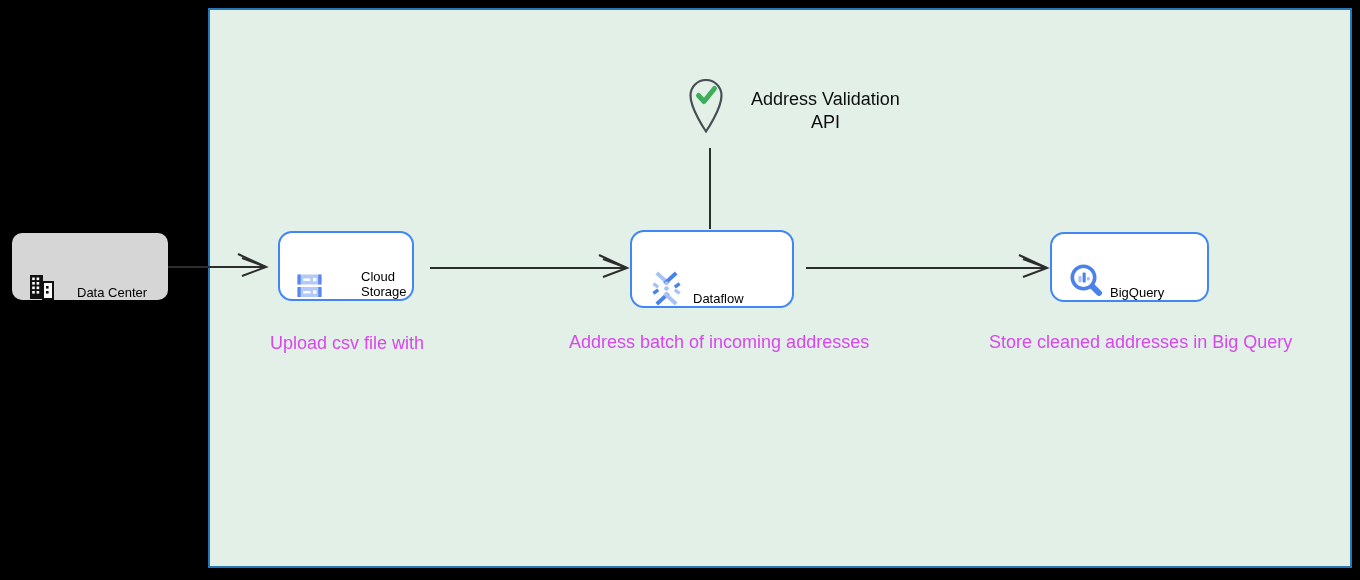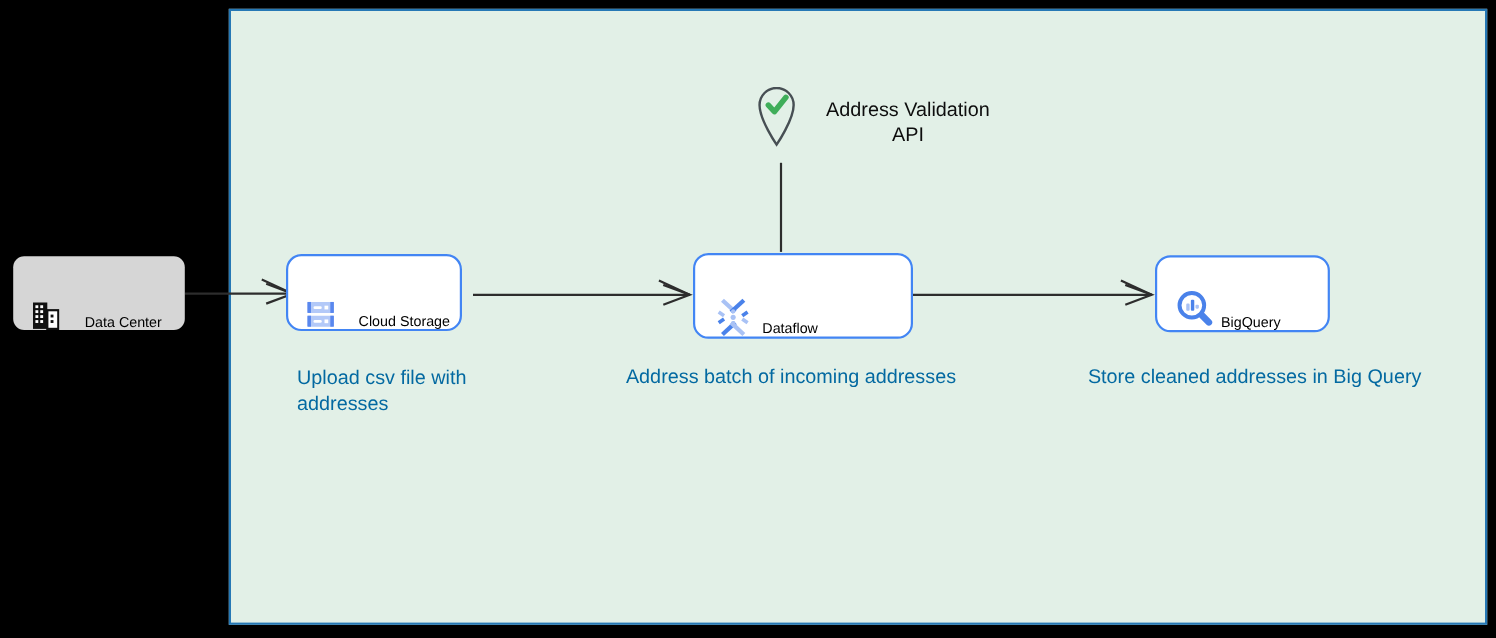--- a/index.html
+++ b/index.html
@@ -25,7 +25,7 @@
   }
   .node .icon { flex:0 0 auto; display:flex; align-items:center; justify-content:center; }
   .node .label { color:#000; font-size:13px; }
-  .node-cloud-storage { left:260px; top:231px; width:160px; height:70px; }
+  .node-cloud-storage { left:278px; top:231px; width:136px; height:70px;gap:17px; }
   .node-cloud-storage .label { margin-left:22px; }
   .node-dataflow { left:630px; top:230px; width:200px; height:78px; }
   .node-dataflow .label { margin-left:9px; }

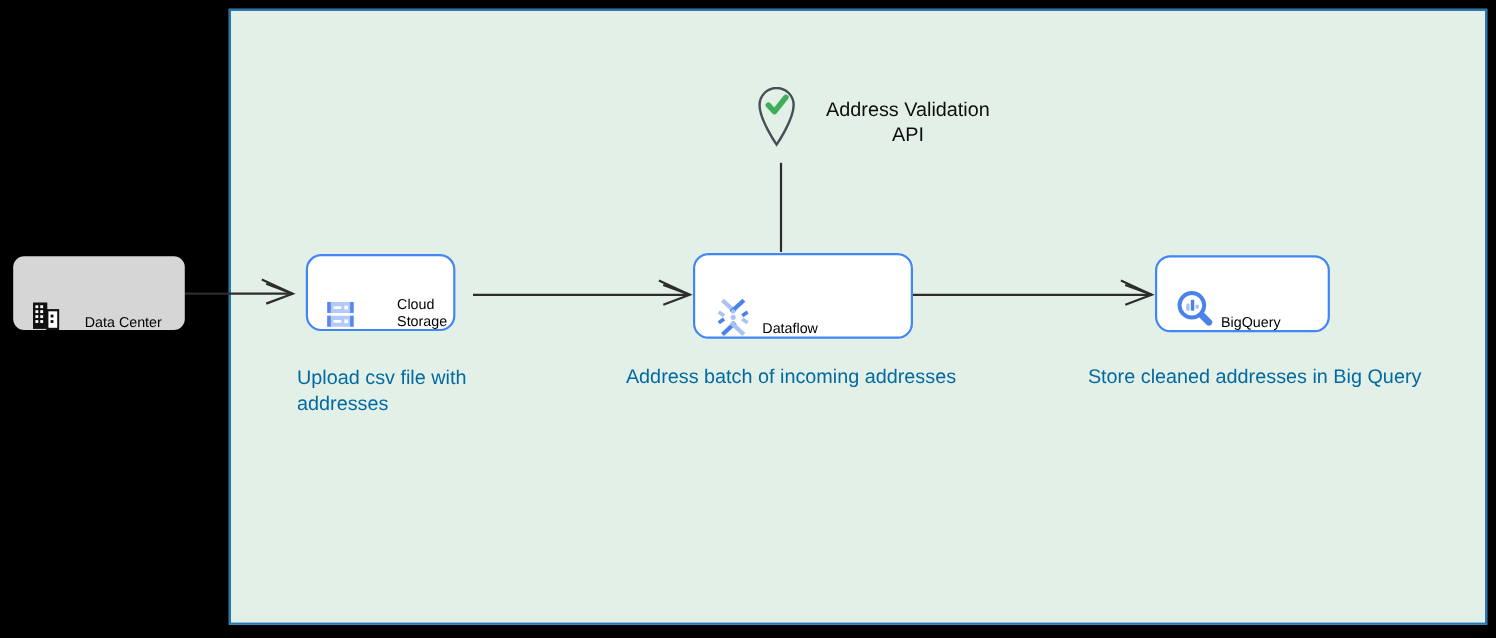--- a/index.html
+++ b/index.html
@@ -27,7 +27,7 @@
   .node .label { color:#000; font-size:13px; }
   .node-cloud-storage { left:278px; top:231px; width:136px; height:70px;gap:17px; }
   .node-cloud-storage .label { margin-left:22px; }
-  .node-dataflow { left:630px; top:230px; width:200px; height:78px; }
+  .node-dataflow { left:630px; top:230px; width:164px; height:78px; }
   .node-dataflow .label { margin-left:9px; }
   .node-bigquery { left:1050px; top:232px; width:159px; height:70px; }
   .node-bigquery .label { margin-left:7px; }

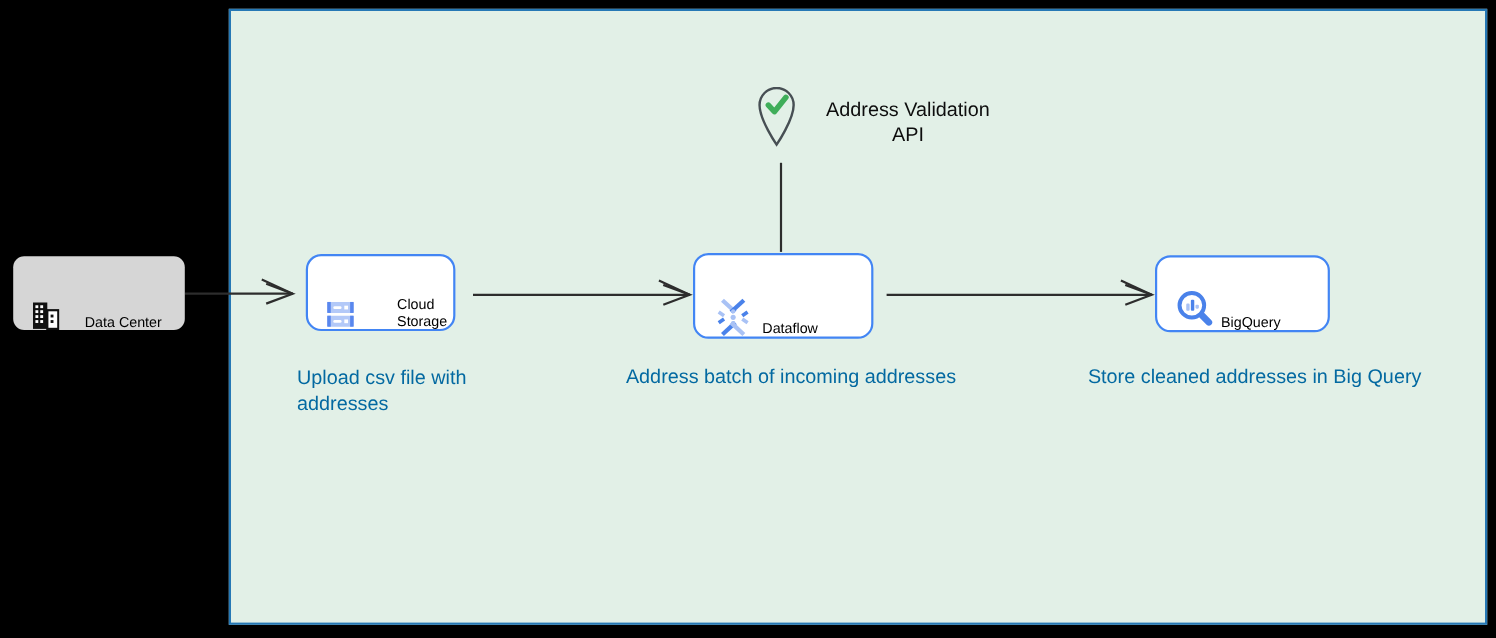--- a/index.html
+++ b/index.html
@@ -44,7 +44,7 @@
     font-size:18px; line-height:23px; color:#0d0d0d;text-align:center;
   }
   .caption {
-    position:absolute; font-size:18px; line-height:24px; color:#0369a1;
+    position:absolute; font-size:18px; line-height:24px; color:#d946ef;
   }
   .caption-upload { left:270px; top:331px; }
   .caption-process { left:569px; top:330px; }

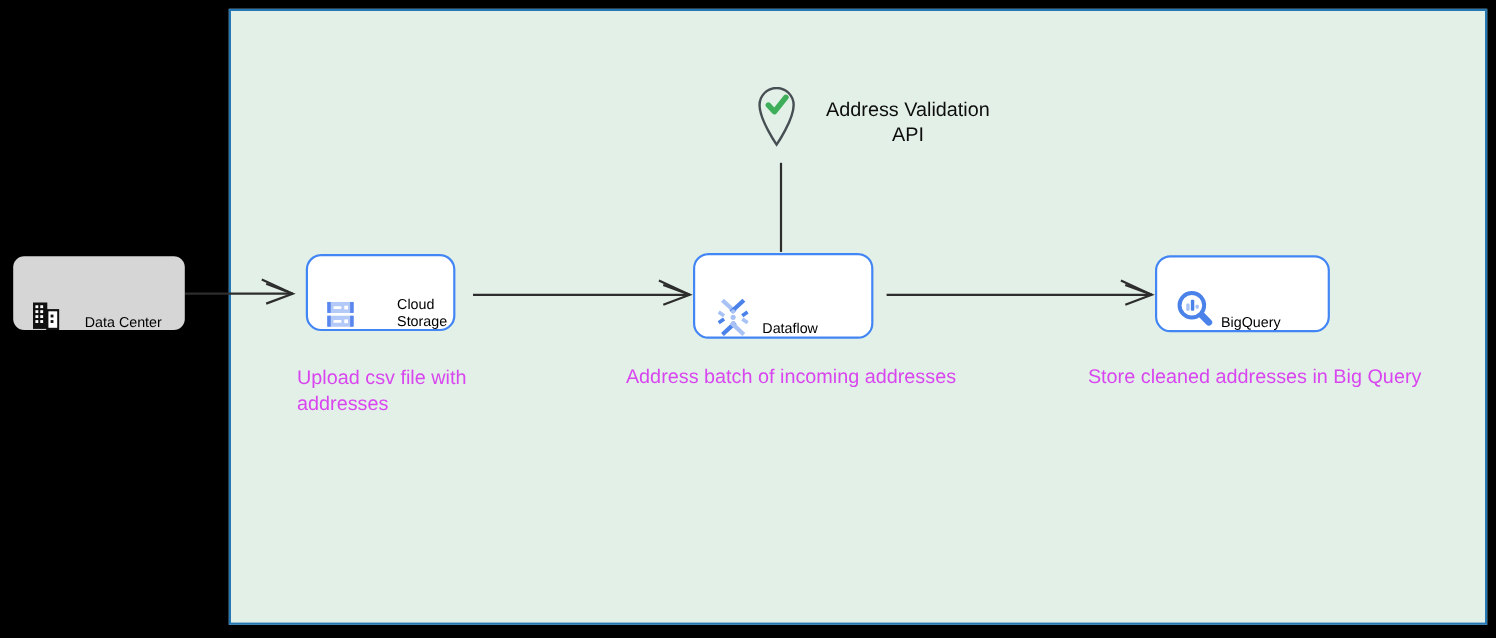--- a/index.html
+++ b/index.html
@@ -167,7 +167,6 @@
 
 <div class="caption caption-upload">
   <div>Upload csv file with</div>
-  <div>addresses</div>
 </div>
 <div class="caption caption-process">Address batch of incoming addresses</div>
 <div class="caption caption-store">Store cleaned addresses in Big Query</div>

